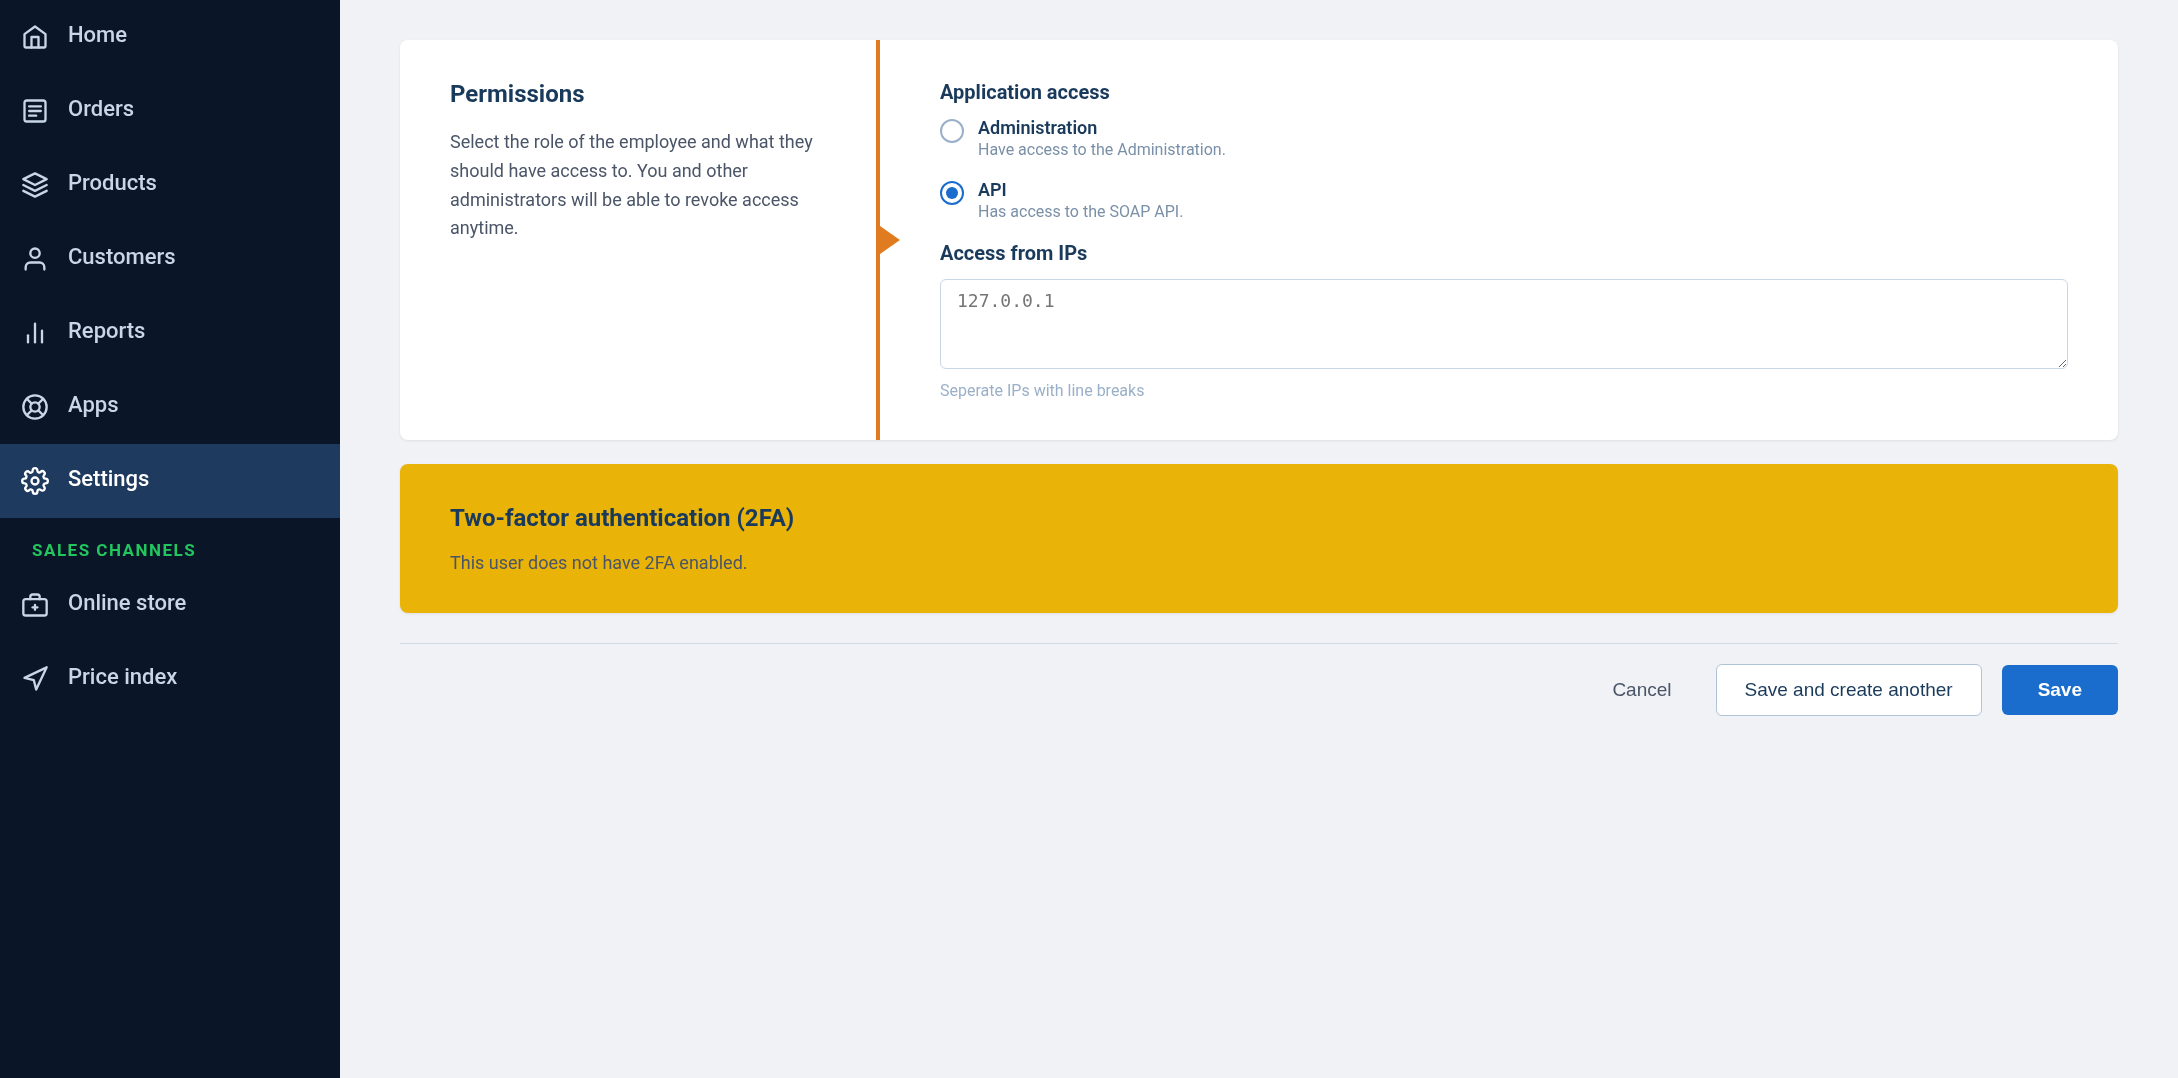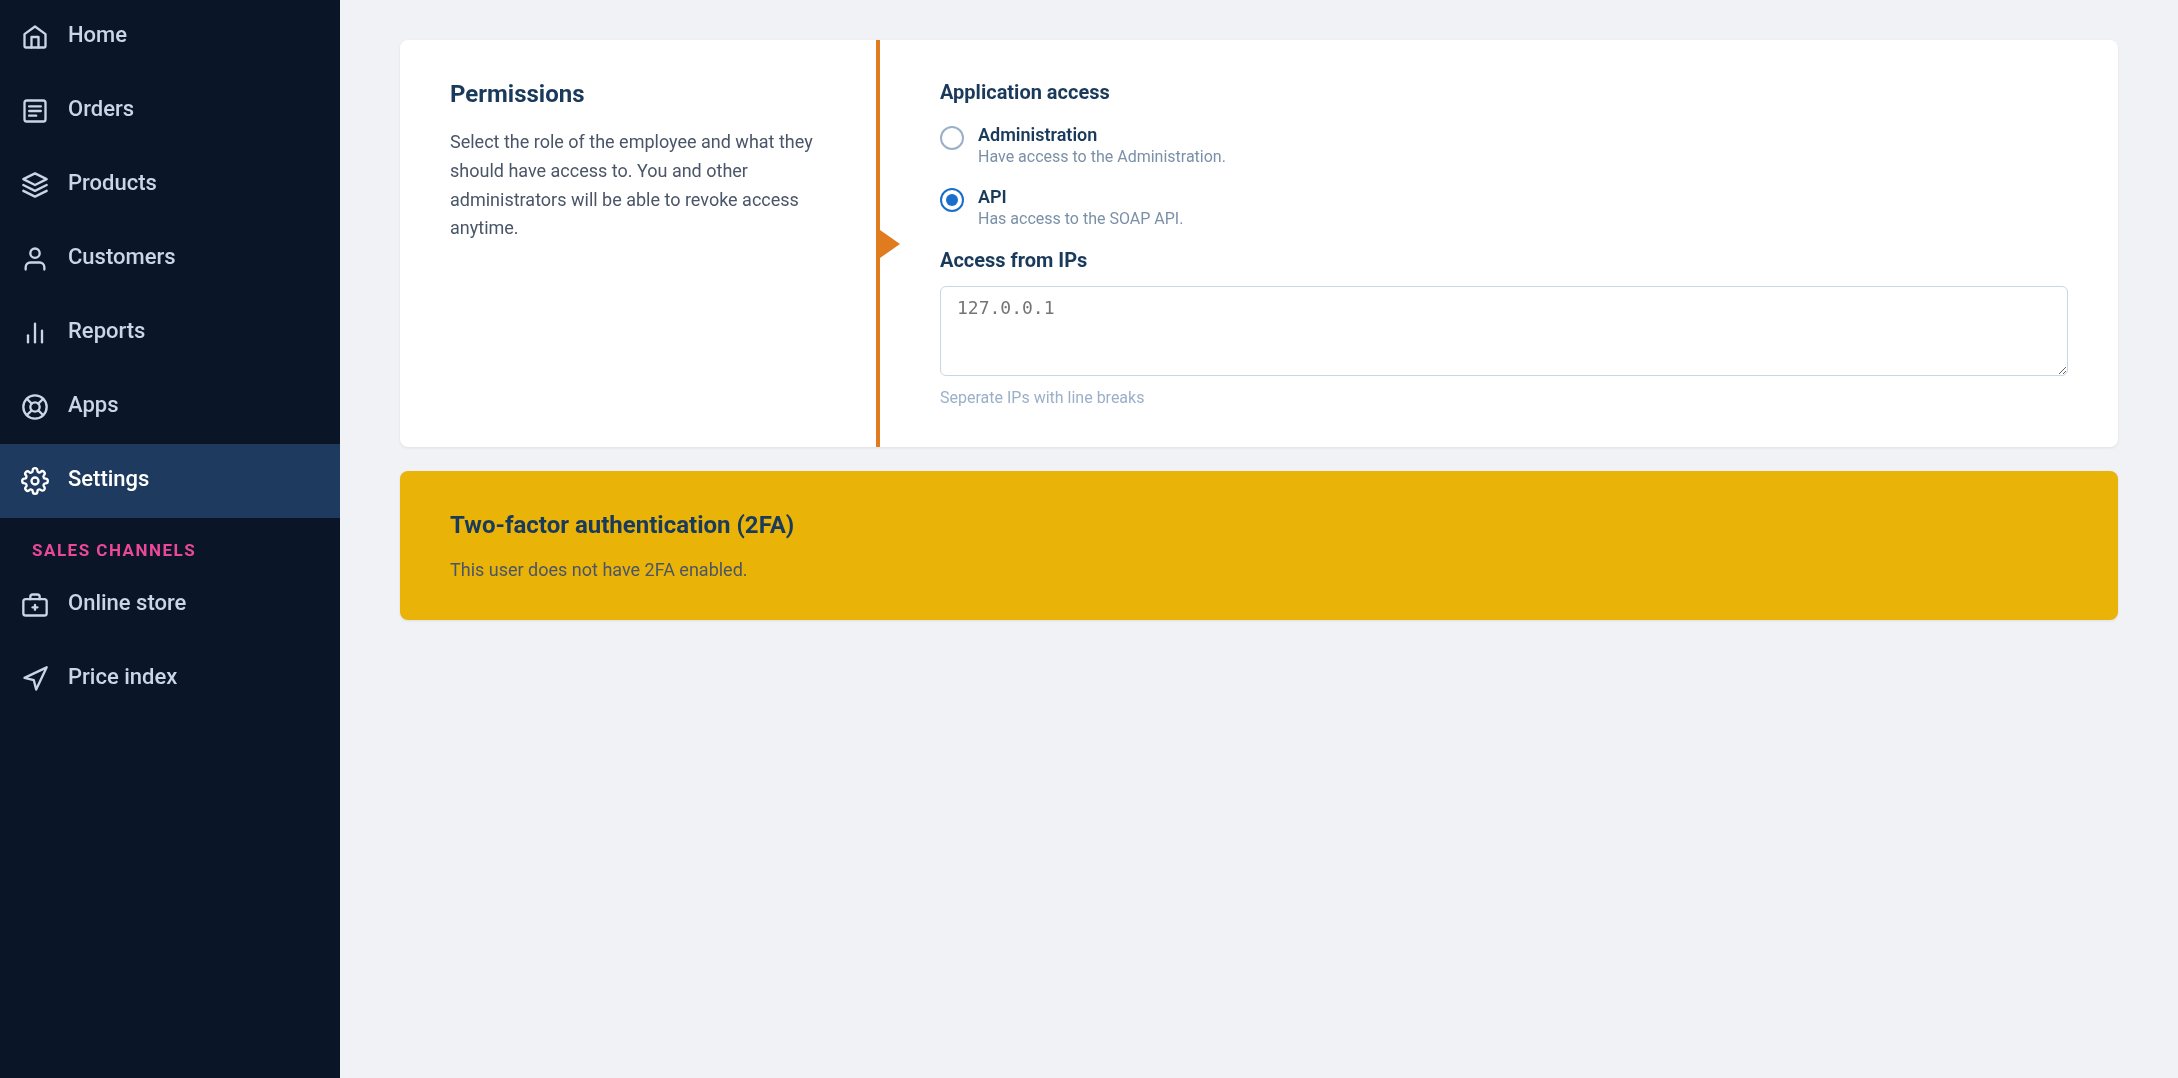--- a/index.html
+++ b/index.html
@@ -102,7 +102,7 @@
       font-size: 20px;
       font-weight: 700;
       color: #1a3a5c;
-      margin-bottom: 20px;
+      margin-bottom: 13px;
     }
 
     .radio-option {

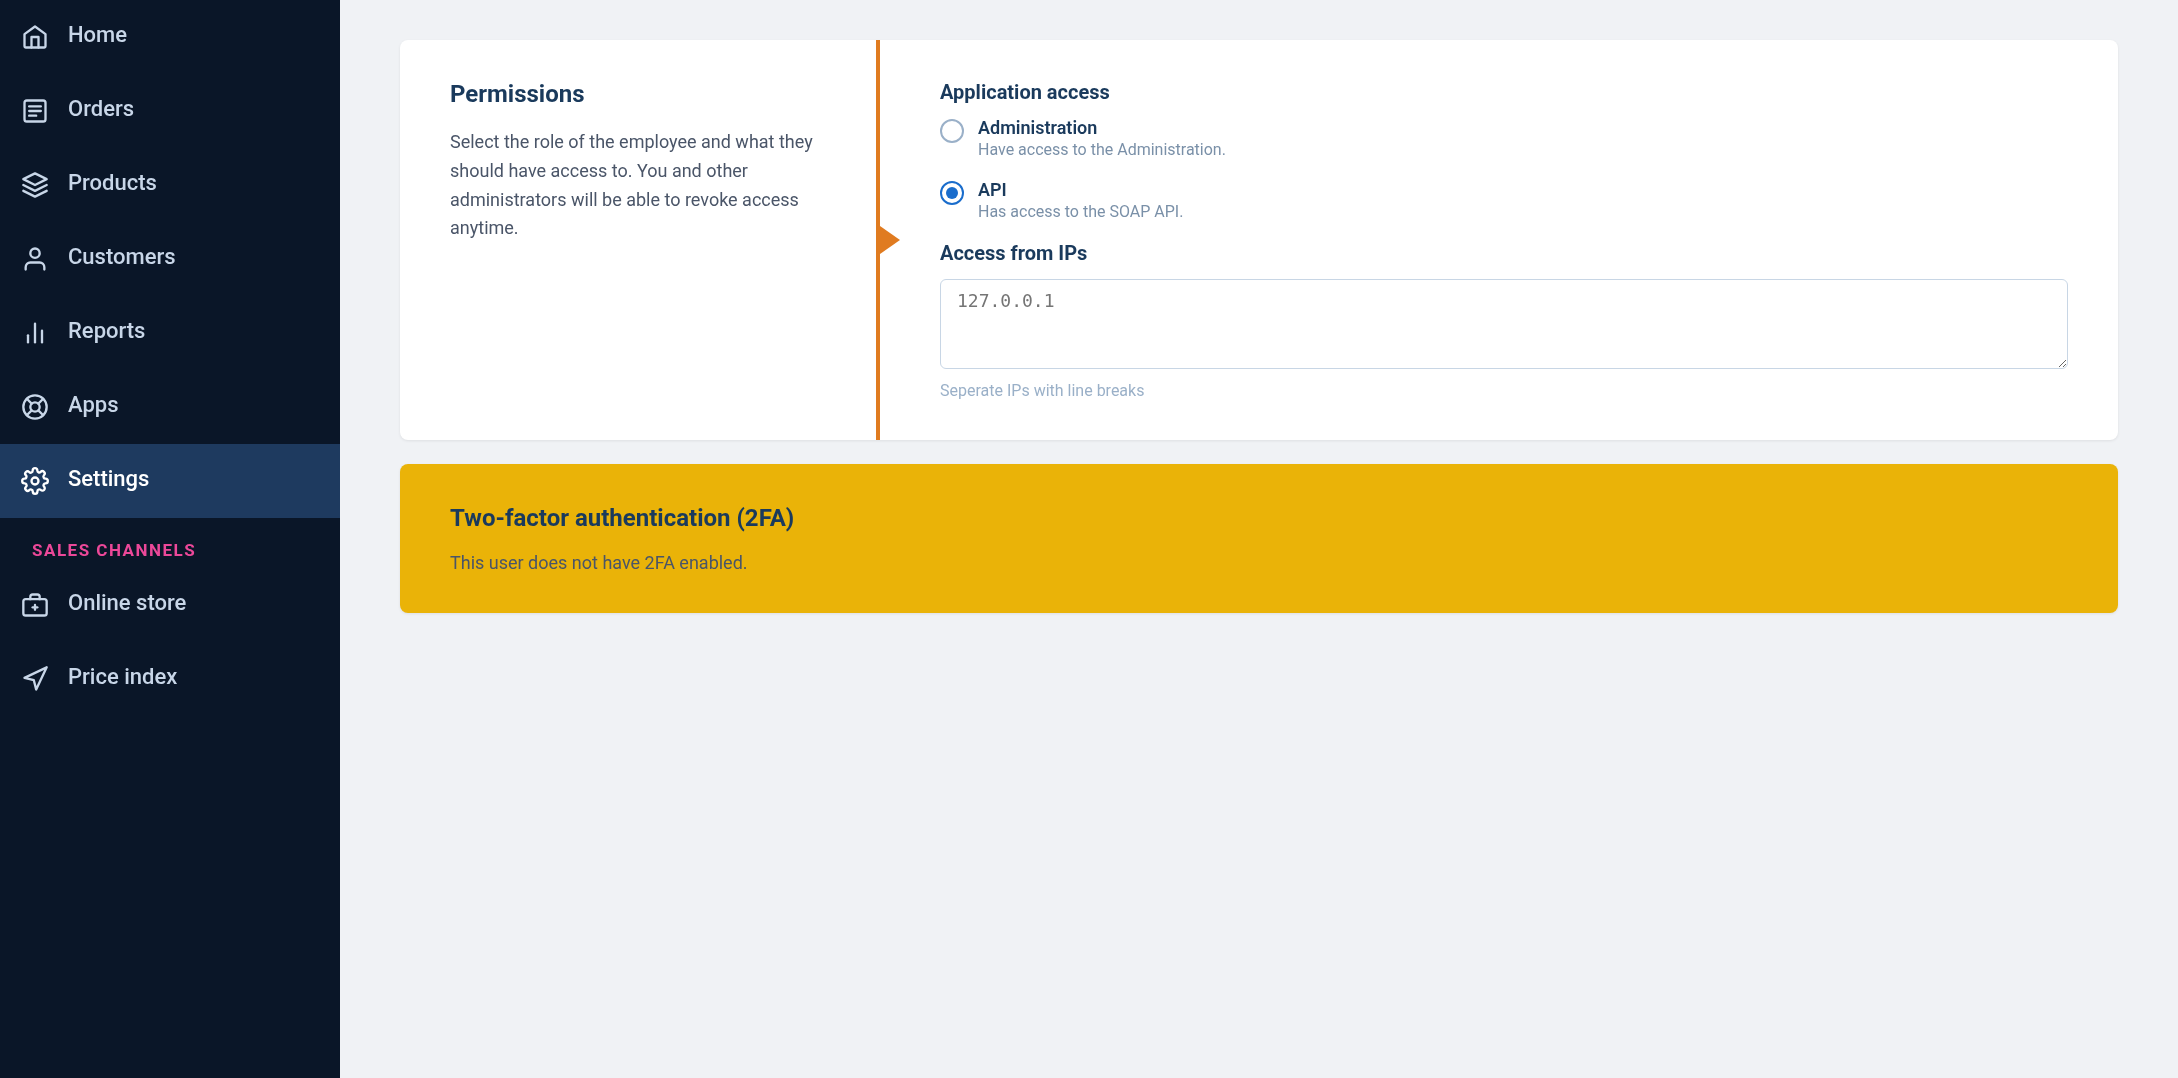--- a/index.html
+++ b/index.html
@@ -34,7 +34,7 @@
       padding: 22px 32px 8px 32px;
       font-size: 17px;
       font-weight: 700;
-      color: #ec4899;
+      color: #22c55e;
       letter-spacing: 1.5px;
       text-transform: uppercase;
     }

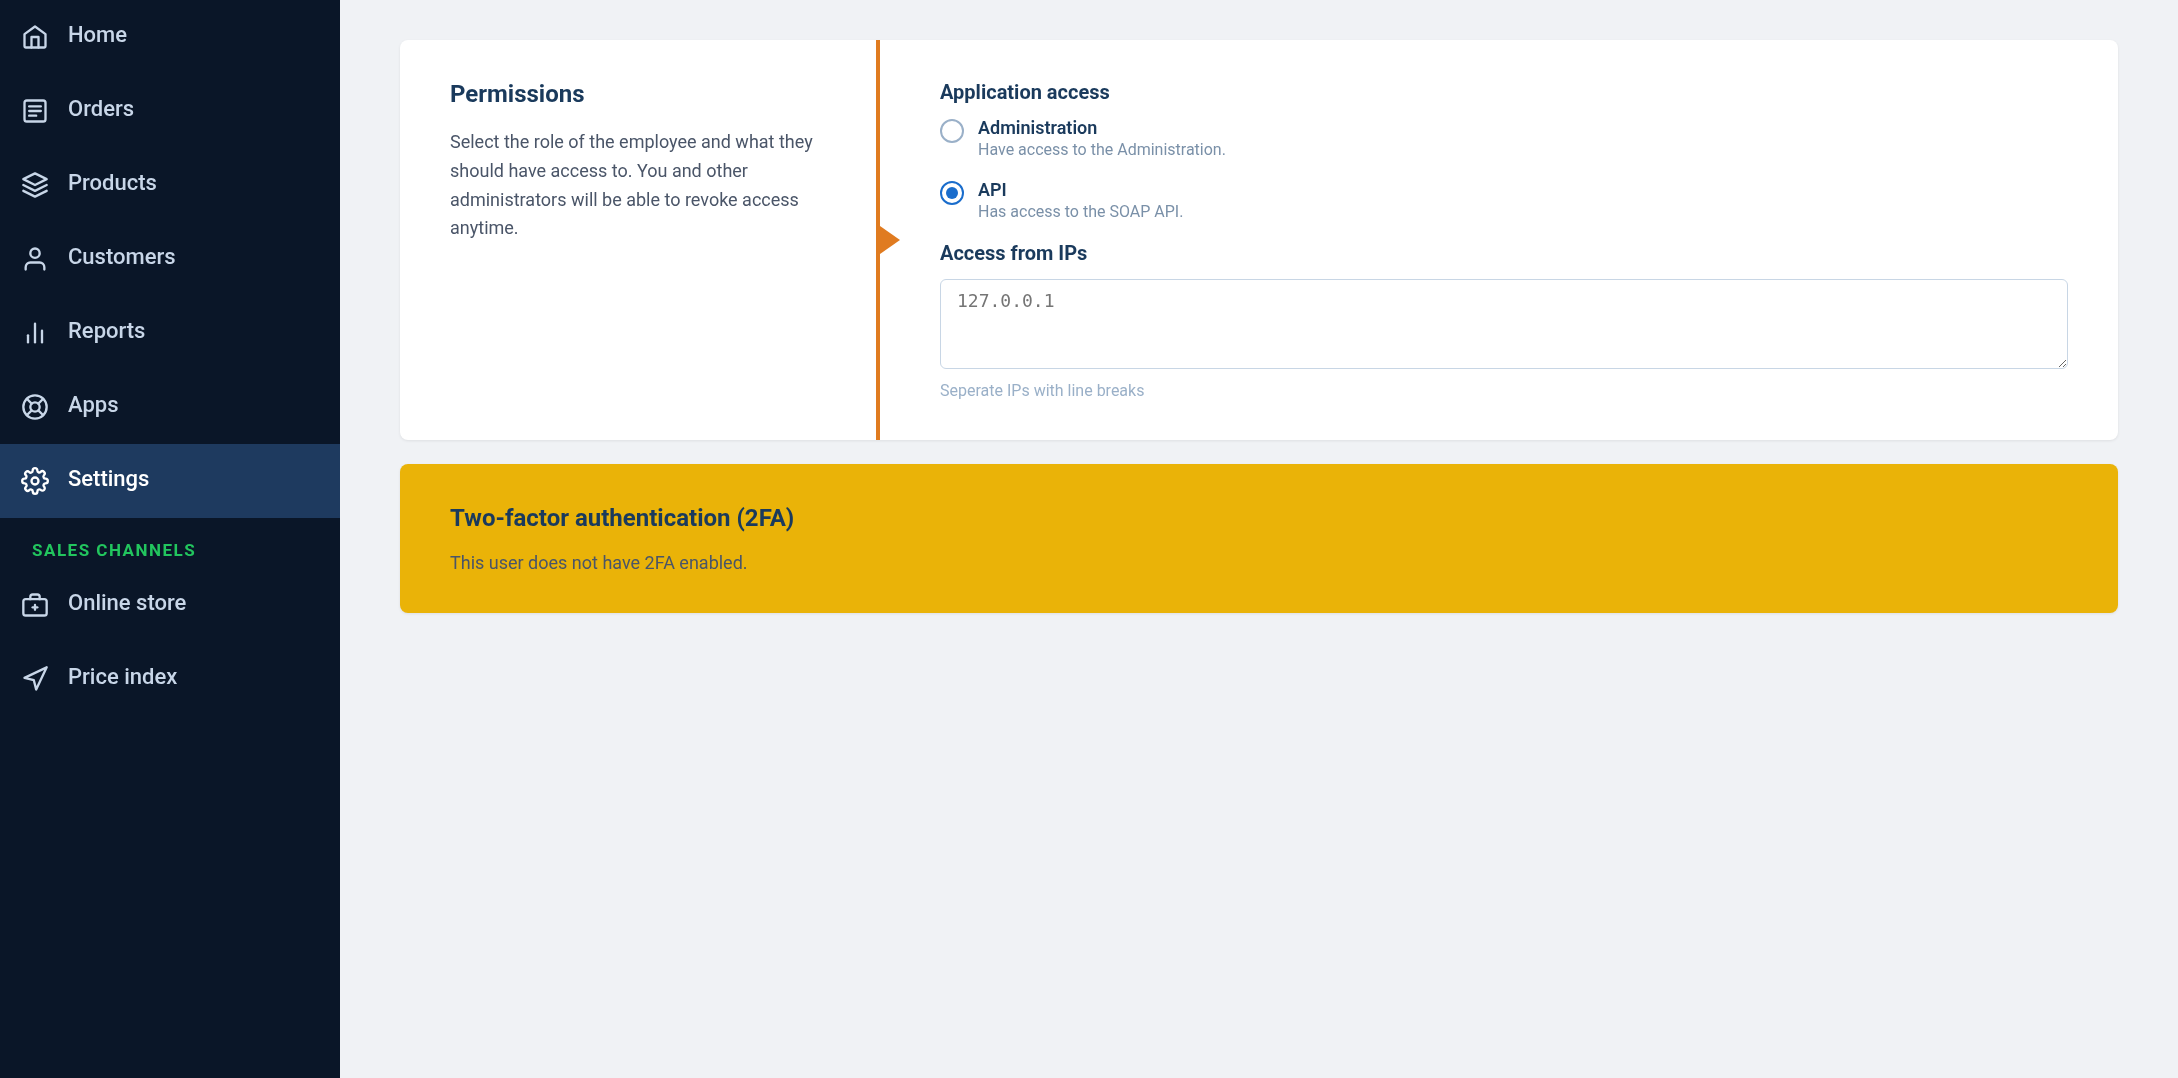--- a/index.html
+++ b/index.html
@@ -379,6 +379,11 @@
     <div class="twofa-desc">This user does not have 2FA enabled.</div>
   </div>
 
+  <div class="footer-bar">
+    <button class="btn-cancel">Cancel</button>
+    <button class="btn-save-another">Save and create another</button>
+    <button class="btn-save">Save</button>
+  </div>
 </div>
 
 </body></html>

